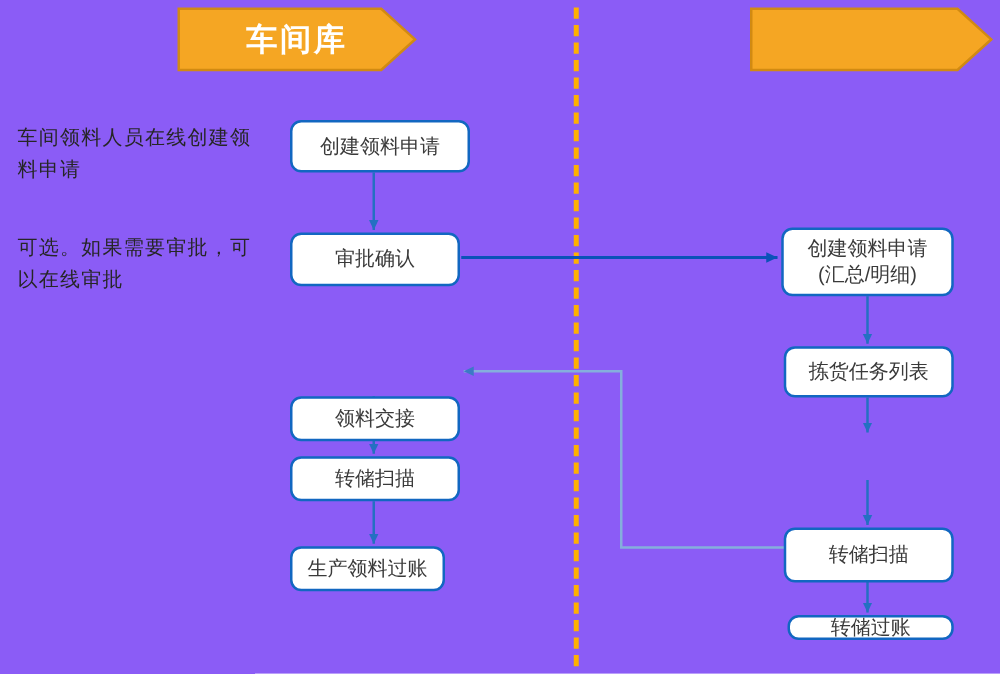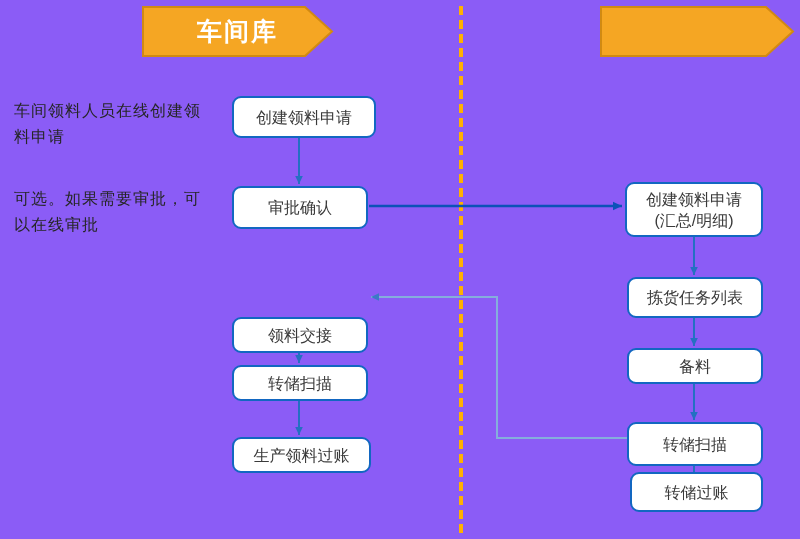--- a/index.html
+++ b/index.html
@@ -75,7 +75,6 @@
     <span>(汇总/明细)</span>
   </div>
   <div class="node" style="left:627px;top:277px;width:136px;height:41px;">拣货任务列表</div>
-  <div class="node" style="left:627px;top:348px;width:136px;height:36px;">备料</div>
   <div class="node" style="left:627px;top:422px;width:136px;height:44px;">转储扫描</div>
   <div class="node" style="left:630px;top:472px;width:133px;height:40px;">转储过账</div>
 

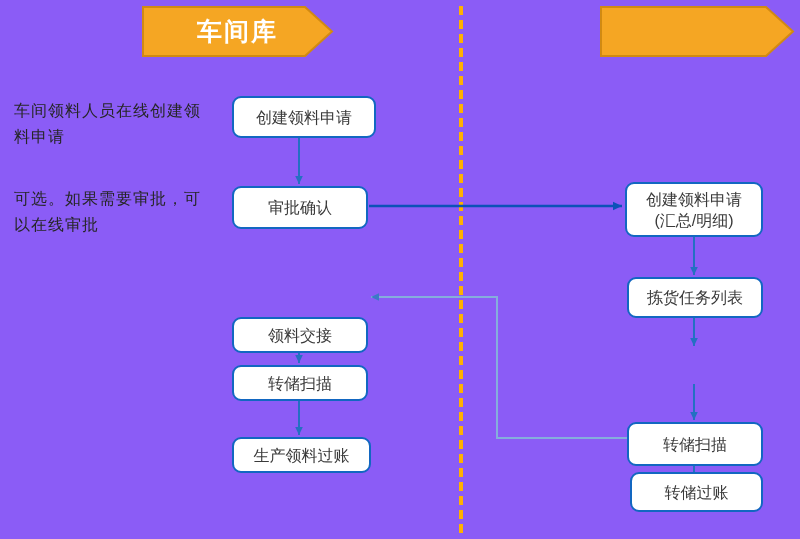--- a/index.html
+++ b/index.html
@@ -68,7 +68,7 @@
   <div class="node" style="left:232px;top:186px;width:136px;height:43px;">审批确认</div>
   <div class="node" style="left:232px;top:281px;width:136px;height:36px;margin-top:36px;">领料交接</div>
   <div class="node" style="left:232px;top:365px;width:136px;height:36px;">转储扫描</div>
-  <div class="node" style="left:232px;top:437px;width:139px;height:36px;">生产领料过账</div>
+  <div class="node" style="left:232px;top:437px;width:124px;height:36px;">生产领料过账</div>
 
   <div class="node" style="left:625px;top:182px;width:138px;height:55px;">
     <span>创建领料申请</span>

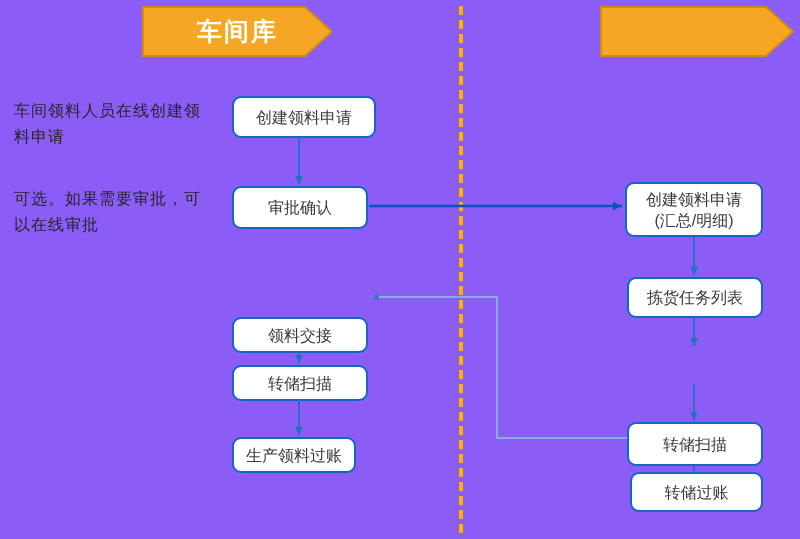--- a/index.html
+++ b/index.html
@@ -76,7 +76,7 @@
   </div>
   <div class="node" style="left:627px;top:277px;width:136px;height:41px;">拣货任务列表</div>
   <div class="node" style="left:627px;top:422px;width:136px;height:44px;">转储扫描</div>
-  <div class="node" style="left:630px;top:472px;width:133px;height:40px;">转储过账</div>
+  <div class="node" style="left:630px;top:492px;width:133px;height:20px;">转储过账</div>
 
 </div>
 

